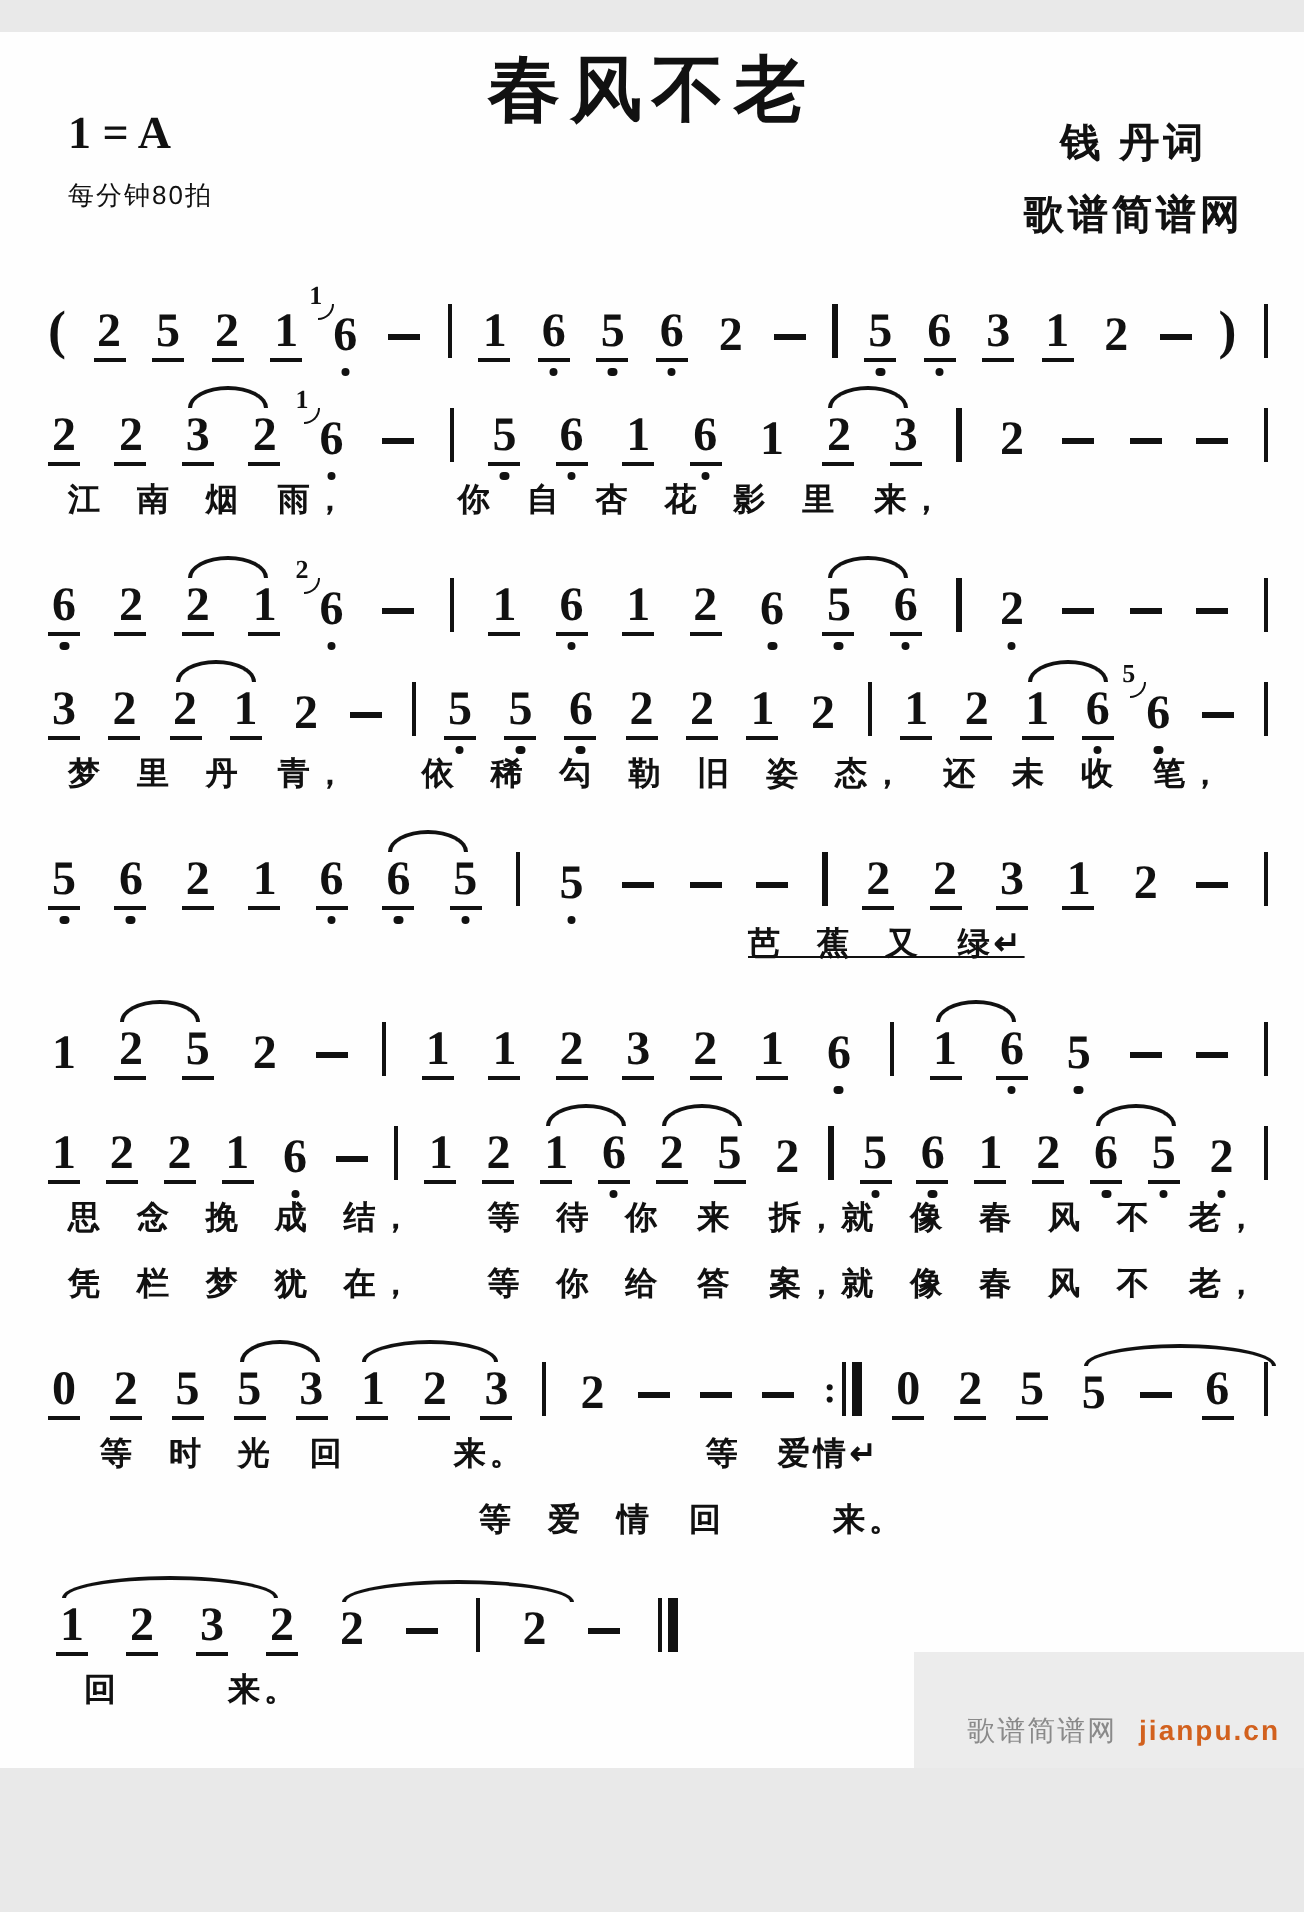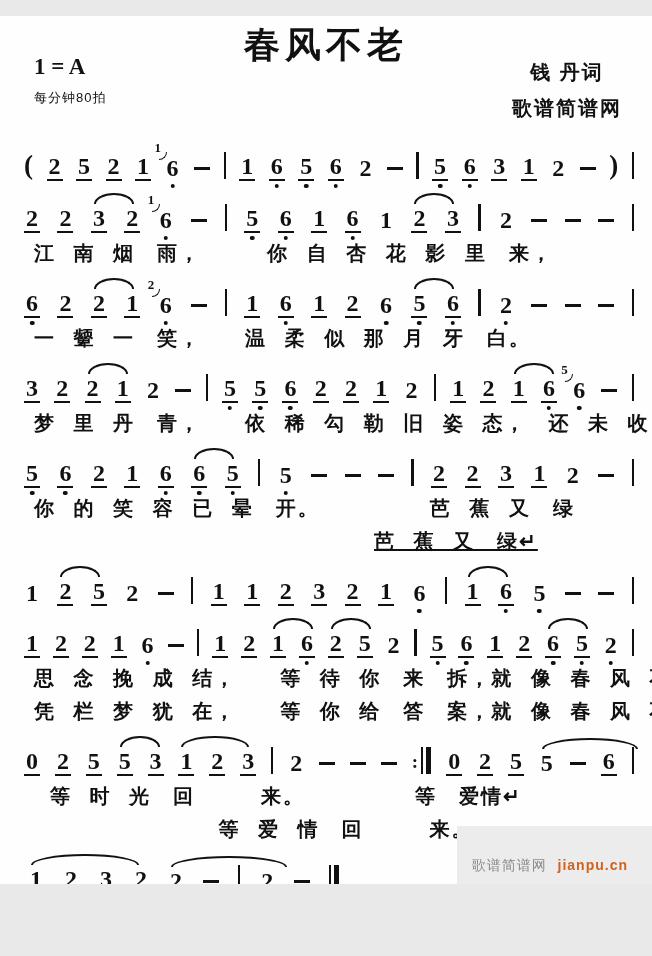--- a/index.html
+++ b/index.html
@@ -30,7 +30,7 @@
   .rep .b1{width:2.2px;height:27px;background:#111;margin-bottom:2px;}
   .rep .b2{width:5px;height:27px;background:#111;margin-bottom:2px;}
 
-  .lyr{font-weight:bold;font-size:20px;white-space:pre;letter-spacing:2px;word-spacing:10px;height:31px;padding-left:14px;margin-top:2px;}
+  .lyr{font-weight:bold;font-size:16px;white-space:pre;letter-spacing:2px;word-spacing:10px;height:31px;padding-left:14px;margin-top:2px;}
 
   .wmband{position:absolute;right:0;bottom:0;width:195px;height:58px;background:#ececec;}
   .wm{position:absolute;right:24px;bottom:9px;font-size:14px;letter-spacing:1px;white-space:nowrap;}

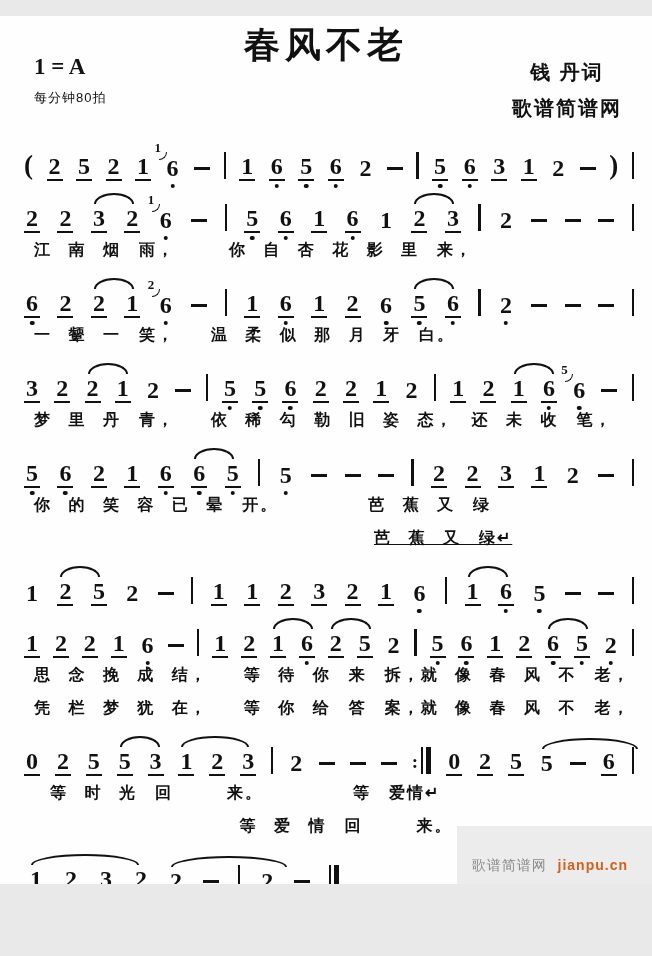--- a/index.html
+++ b/index.html
@@ -124,7 +124,6 @@
         <span class="dash"></span>
         <span class="vbar"></span>
       </div>
-      <div class="lyr">一 颦 一　笑，　　温 柔 似 那 月 牙　白。</div>
       <div class="mline">
         <span class="tok"><span class="num u">3</span></span>
         <span class="tok"><span class="num u">2</span></span>

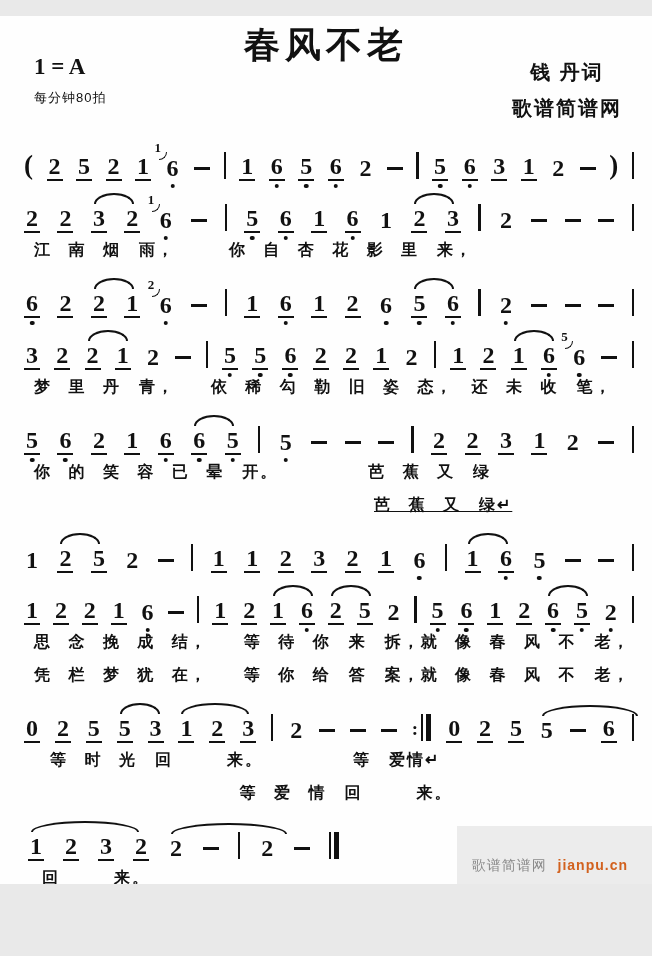--- a/index.html
+++ b/index.html
@@ -171,7 +171,6 @@
         <span class="dash"></span>
         <span class="vbar"></span>
       </div>
-      <div class="lyr">你 的 笑 容 已 晕　开。　　　　　芭 蕉 又　绿</div>
       <div class="lyr" style="margin-left: 340px; text-decoration: underline;">芭 蕉 又　绿↵</div>
       <div class="mline">
         <span class="tok"><span class="num">1</span></span>

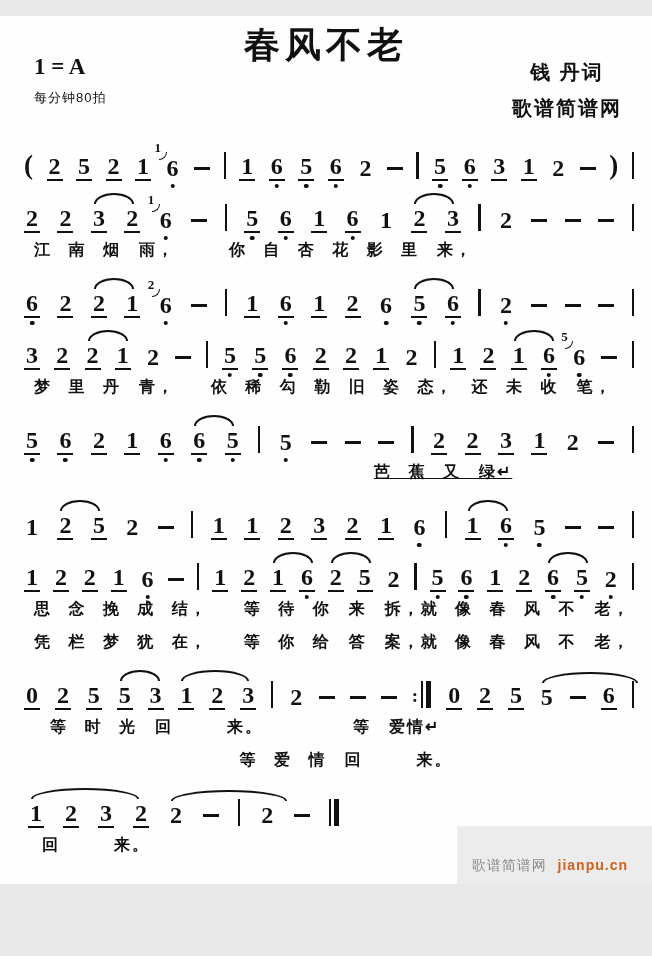--- a/index.html
+++ b/index.html
@@ -33,7 +33,7 @@
   .lyr{font-weight:bold;font-size:16px;white-space:pre;letter-spacing:2px;word-spacing:10px;height:31px;padding-left:14px;margin-top:2px;}
 
   .wmband{position:absolute;right:0;bottom:0;width:195px;height:58px;background:#ececec;}
-  .wm{position:absolute;right:24px;bottom:9px;font-size:14px;letter-spacing:1px;white-space:nowrap;}
+  .wm{position:absolute;right:12px;bottom:9px;font-size:14px;letter-spacing:1px;white-space:nowrap;}
   .wm .site{color:#8a8a8a;}
   .wm .link{color:#d2611e;font-weight:bold;margin-left:6px;}
 </style>

